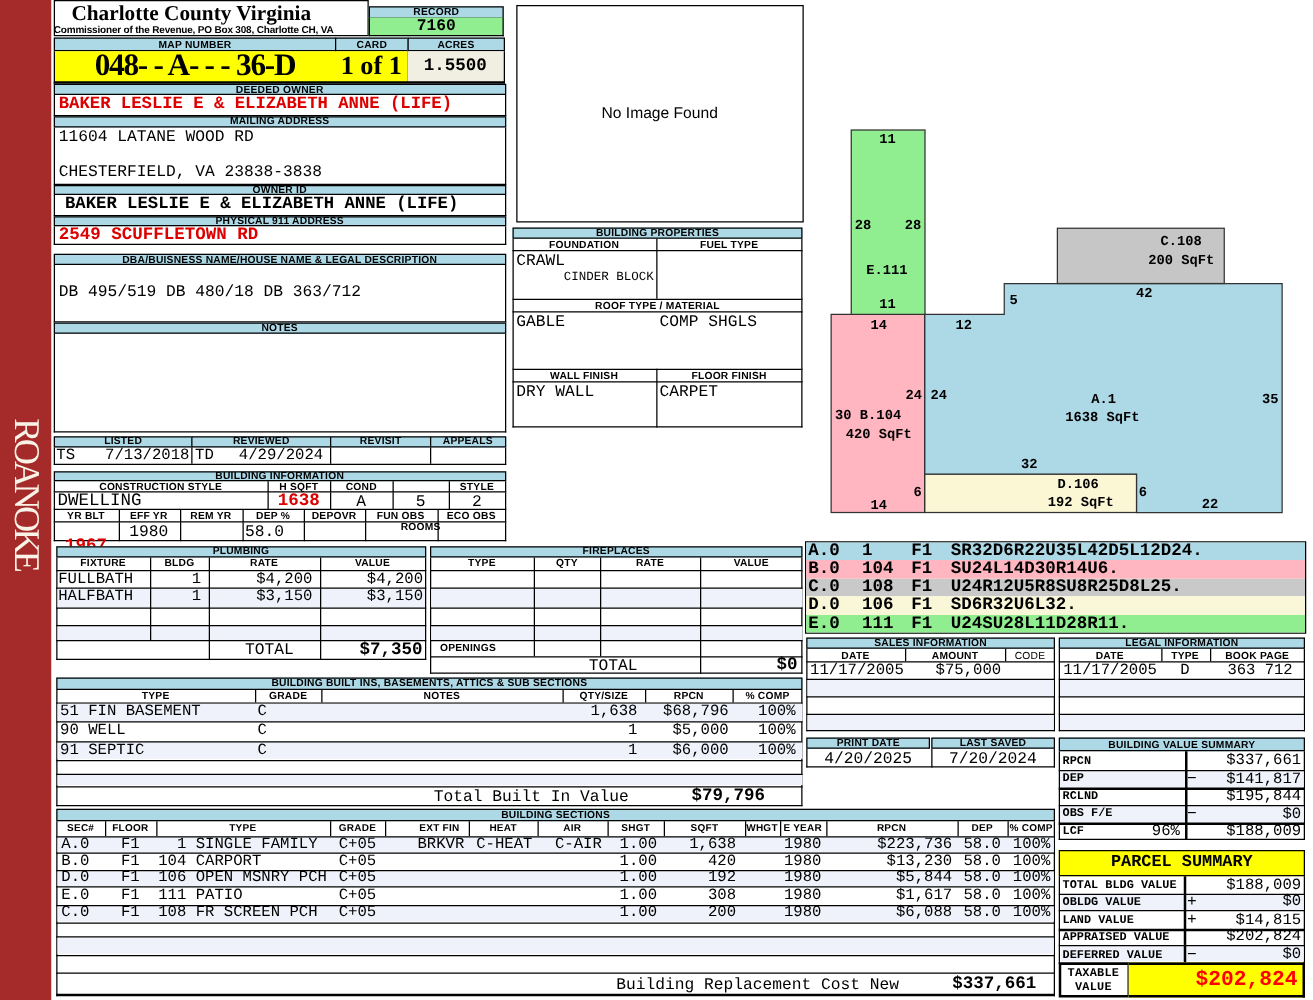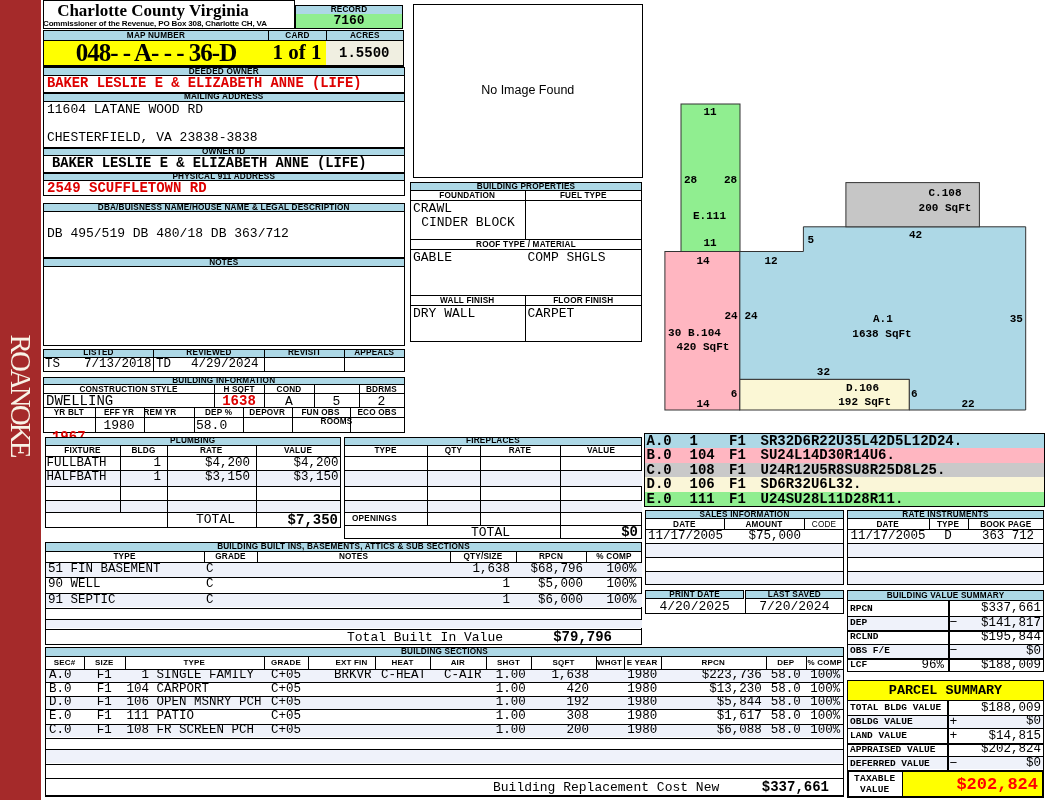--- a/index.html
+++ b/index.html
@@ -350,7 +350,7 @@
 <div class="a" style="left:410px;top:200px;width:232px;height:1px;background:#000;"></div>
 <div class="a" style="left:524.5px;top:190.5px;width:1px;height:48px;background:#000;"></div>
 <div class="a" style="left:413px;top:202px;width:110px;height:14px;font-size:13px;font-weight:normal;color:#000;text-align:left;line-height:14px;">CRAWL</div>
-<div class="a" style="left:413px;top:216px;width:110px;height:14px;font-size:13px;font-weight:normal;color:#000;text-align:center;line-height:14px;">CINDER BLOCK</div>
+<div class="a" style="left:413px;top:216px;width:110px;height:14px;font-size:10px;font-weight:normal;color:#000;text-align:right;line-height:14px;">CINDER BLOCK</div>
 <div class="a" style="left:410px;top:238.5px;width:232px;height:1px;background:#000;"></div>
 <div class="a" style="left:410px;top:239.5px;width:232px;height:9px;font-family:Liberation Sans,sans-serif;font-weight:bold;font-size:8.2px;letter-spacing:0.2px;text-align:center;line-height:9px;">ROOF TYPE / MATERIAL</div>
 <div class="a" style="left:410px;top:248.5px;width:232px;height:1px;background:#000;"></div>

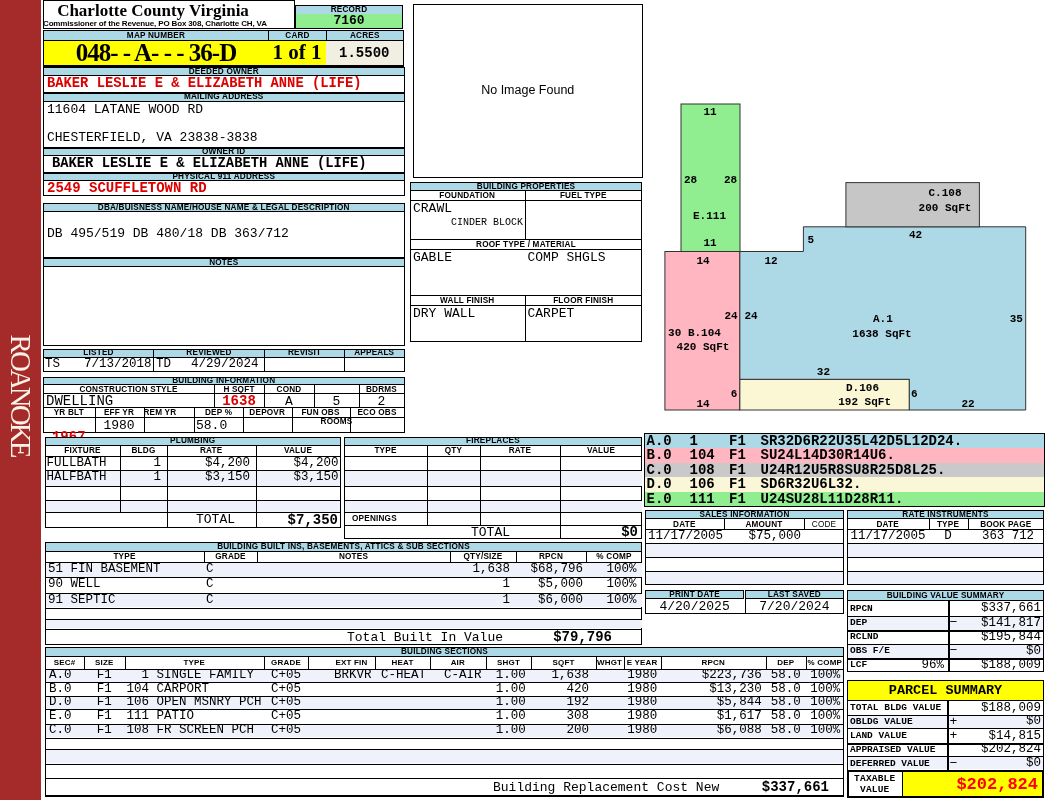--- a/index.html
+++ b/index.html
@@ -84,7 +84,7 @@
 <div class="a" style="left:214px;top:385.5px;width:50px;height:8px;font-family:Liberation Sans,sans-serif;font-weight:bold;font-size:8.2px;letter-spacing:0.2px;text-align:center;line-height:8px;">H SQFT</div>
 <div class="a" style="left:264px;top:385.5px;width:50px;height:8px;font-family:Liberation Sans,sans-serif;font-weight:bold;font-size:8.2px;letter-spacing:0.2px;text-align:center;line-height:8px;">COND</div>
 <div class="a" style="left:314px;top:385.5px;width:45px;height:8px;font-family:Liberation Sans,sans-serif;font-weight:bold;font-size:8.2px;letter-spacing:0.2px;text-align:center;line-height:8px;margin-top:32px;">ROOMS</div>
-<div class="a" style="left:359px;top:385.5px;width:45px;height:8px;font-family:Liberation Sans,sans-serif;font-weight:bold;font-size:8.2px;letter-spacing:0.2px;text-align:center;line-height:8px;">BDRMS</div>
+<div class="a" style="left:359px;top:385.5px;width:45px;height:8px;font-family:Liberation Sans,sans-serif;font-weight:bold;font-size:8.2px;letter-spacing:0.2px;text-align:center;line-height:8px;">STYLE</div>
 <div class="a" style="left:214px;top:385px;width:1px;height:9px;background:#000;"></div>
 <div class="a" style="left:264px;top:385px;width:1px;height:9px;background:#000;"></div>
 <div class="a" style="left:314px;top:385px;width:1px;height:9px;background:#000;"></div>

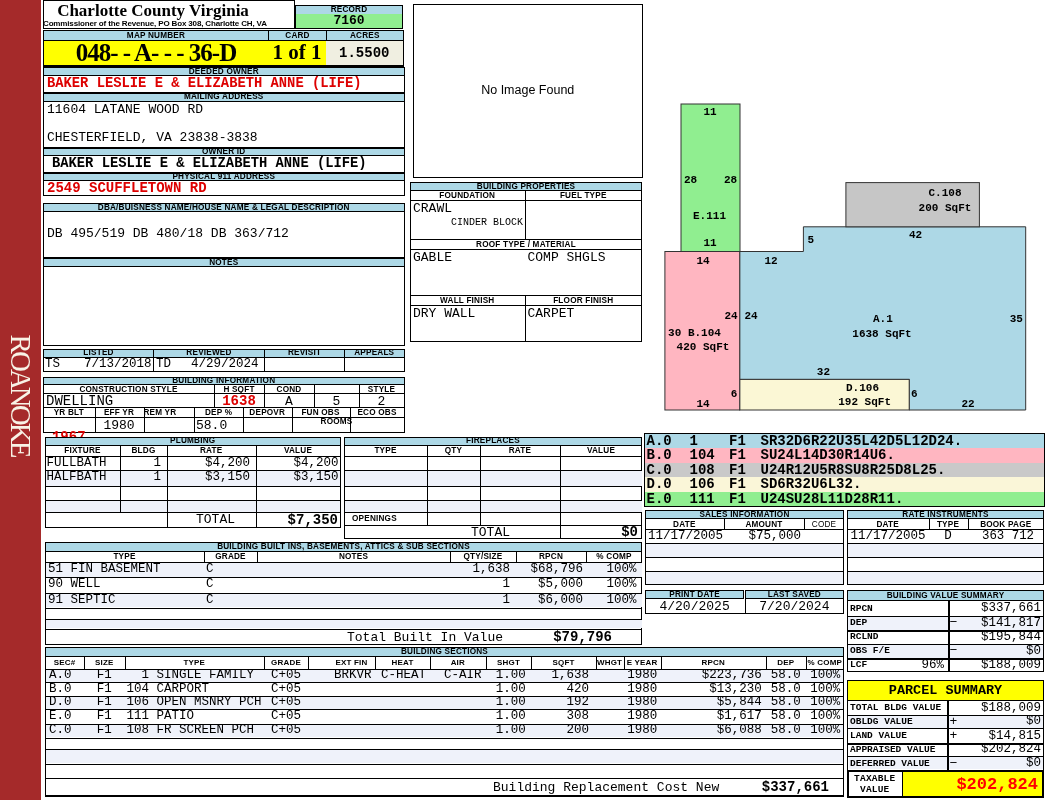--- a/index.html
+++ b/index.html
@@ -104,7 +104,7 @@
 <div class="a" style="left:43px;top:408px;width:361.5px;height:9.5px;border:1px solid #000;border-top:0;"></div>
 <div class="a" style="left:43px;top:408.5px;width:51.5px;height:8.5px;font-family:Liberation Sans,sans-serif;font-weight:bold;font-size:8.2px;letter-spacing:0.2px;text-align:center;line-height:8.5px;">YR BLT</div>
 <div class="a" style="left:94.5px;top:408.5px;width:49.0px;height:8.5px;font-family:Liberation Sans,sans-serif;font-weight:bold;font-size:8.2px;letter-spacing:0.2px;text-align:center;line-height:8.5px;">EFF YR</div>
-<div class="a" style="left:143.5px;top:408.5px;width:50.5px;height:8.5px;font-family:Liberation Sans,sans-serif;font-weight:bold;font-size:8.2px;letter-spacing:0.2px;line-height:8.5px;">REM YR</div>
+<div class="a" style="left:143.5px;top:408.5px;width:50.5px;height:8.5px;font-family:Liberation Sans,sans-serif;font-weight:bold;font-size:8.2px;letter-spacing:0.2px;text-align:center;line-height:8.5px;">REM YR</div>
 <div class="a" style="left:194px;top:408.5px;width:49px;height:8.5px;font-family:Liberation Sans,sans-serif;font-weight:bold;font-size:8.2px;letter-spacing:0.2px;text-align:center;line-height:8.5px;">DEP %</div>
 <div class="a" style="left:243px;top:408.5px;width:48.5px;height:8.5px;font-family:Liberation Sans,sans-serif;font-weight:bold;font-size:8.2px;letter-spacing:0.2px;text-align:center;line-height:8.5px;">DEPOVR</div>
 <div class="a" style="left:291.5px;top:408.5px;width:58.0px;height:8.5px;font-family:Liberation Sans,sans-serif;font-weight:bold;font-size:8.2px;letter-spacing:0.2px;text-align:center;line-height:8.5px;">FUN OBS</div>

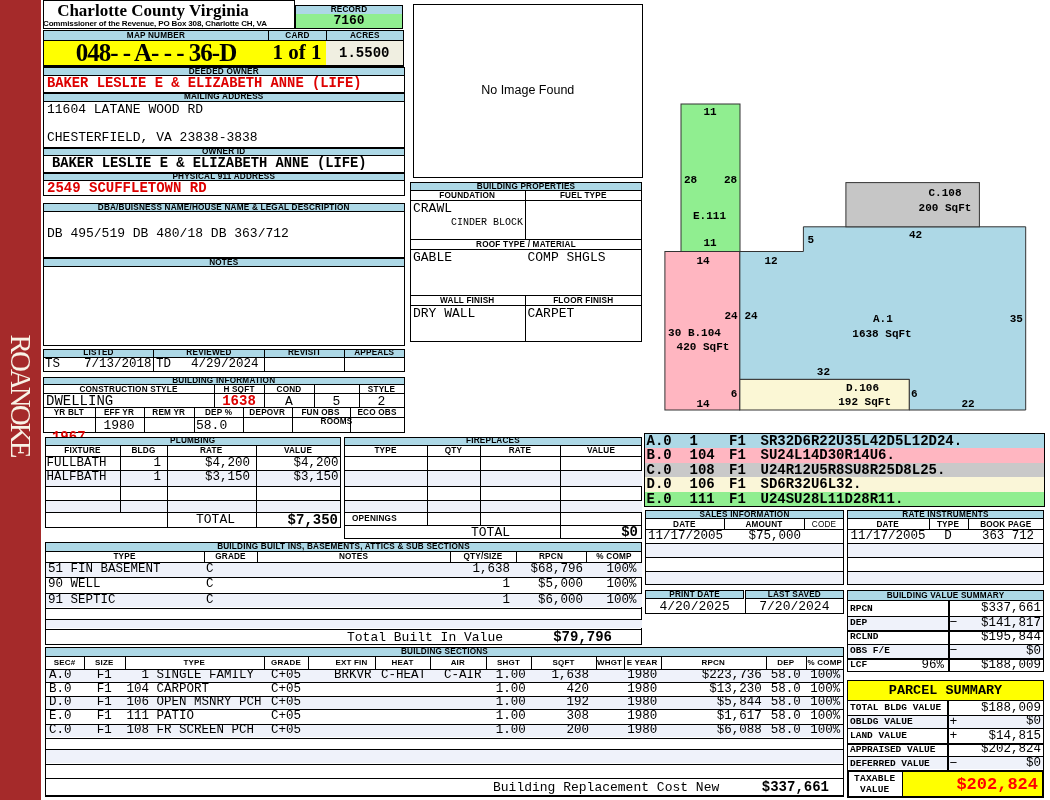--- a/index.html
+++ b/index.html
@@ -454,7 +454,7 @@
 <div class="a" style="left:648px;top:529.5px;width:100px;height:13px;font-size:12.5px;font-weight:normal;color:#000;text-align:left;line-height:13px;">11/17/2005</div>
 <div class="a" style="left:700px;top:529.5px;width:101px;height:13px;font-size:12.5px;font-weight:normal;color:#000;text-align:right;line-height:13px;">$75,000</div>
 
-<div class="a" style="left:847px;top:510px;width:197px;height:9px;background:#ADD8E6;border:1px solid #000;font-family:Liberation Sans,sans-serif;font-weight:bold;font-size:8.2px;letter-spacing:0.2px;text-align:center;line-height:7px;">RATE INSTRUMENTS</div>
+<div class="a" style="left:847px;top:510px;width:197px;height:9px;background:#ADD8E6;border:1px solid #000;font-family:Liberation Sans,sans-serif;font-weight:bold;font-size:8.2px;letter-spacing:0.2px;text-align:center;line-height:7px;">LEGAL INFORMATION</div>
 
 <div class="a" style="left:847px;top:519px;width:197px;height:65.5px;border:1px solid #000;border-top:0;"></div>
 <div class="a" style="left:847px;top:519.5px;width:81.5px;height:9px;font-family:Liberation Sans,sans-serif;font-weight:bold;font-size:8.2px;letter-spacing:0.2px;text-align:center;line-height:9px;">DATE</div>

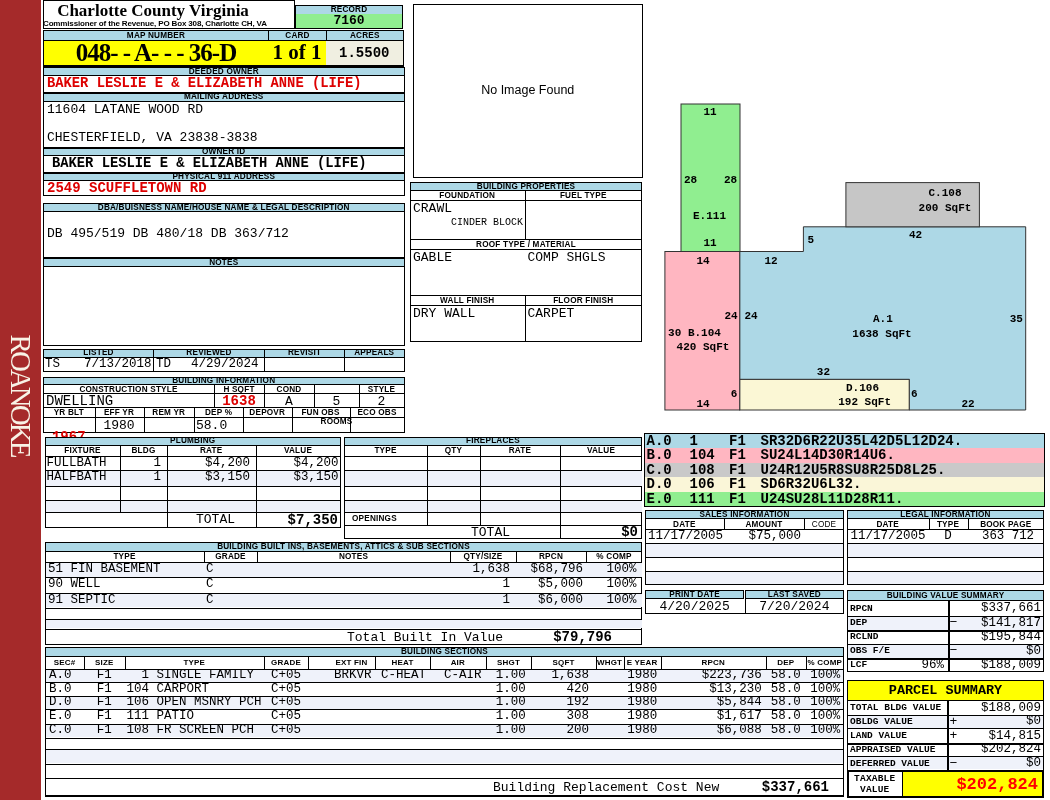--- a/index.html
+++ b/index.html
@@ -228,7 +228,7 @@
 
 <div class="a" style="left:45px;top:656.5px;width:799px;height:140.5px;border:1px solid #000;border-top:0;border-bottom:2px solid #000;"></div>
 <div class="a" style="left:45px;top:657.5px;width:39px;height:9.5px;font-family:Liberation Sans,sans-serif;font-weight:bold;font-size:8px;letter-spacing:0.2px;text-align:center;line-height:9.5px;">SEC#</div>
-<div class="a" style="left:84px;top:657.5px;width:40.5px;height:9.5px;font-family:Liberation Sans,sans-serif;font-weight:bold;font-size:8px;letter-spacing:0.2px;text-align:center;line-height:9.5px;">SIZE</div>
+<div class="a" style="left:84px;top:657.5px;width:40.5px;height:9.5px;font-family:Liberation Sans,sans-serif;font-weight:bold;font-size:8px;letter-spacing:0.2px;text-align:center;line-height:9.5px;">FLOOR</div>
 <div class="a" style="left:124.5px;top:657.5px;width:139.5px;height:9.5px;font-family:Liberation Sans,sans-serif;font-weight:bold;font-size:8px;letter-spacing:0.2px;text-align:center;line-height:9.5px;">TYPE</div>
 <div class="a" style="left:264px;top:657.5px;width:44px;height:9.5px;font-family:Liberation Sans,sans-serif;font-weight:bold;font-size:8px;letter-spacing:0.2px;text-align:center;line-height:9.5px;">GRADE</div>
 <div class="a" style="left:308px;top:657.5px;width:67px;height:9.5px;font-family:Liberation Sans,sans-serif;font-weight:bold;font-size:8px;letter-spacing:0.2px;text-align:center;line-height:9.5px;padding-left:20px;">EXT FIN</div>

